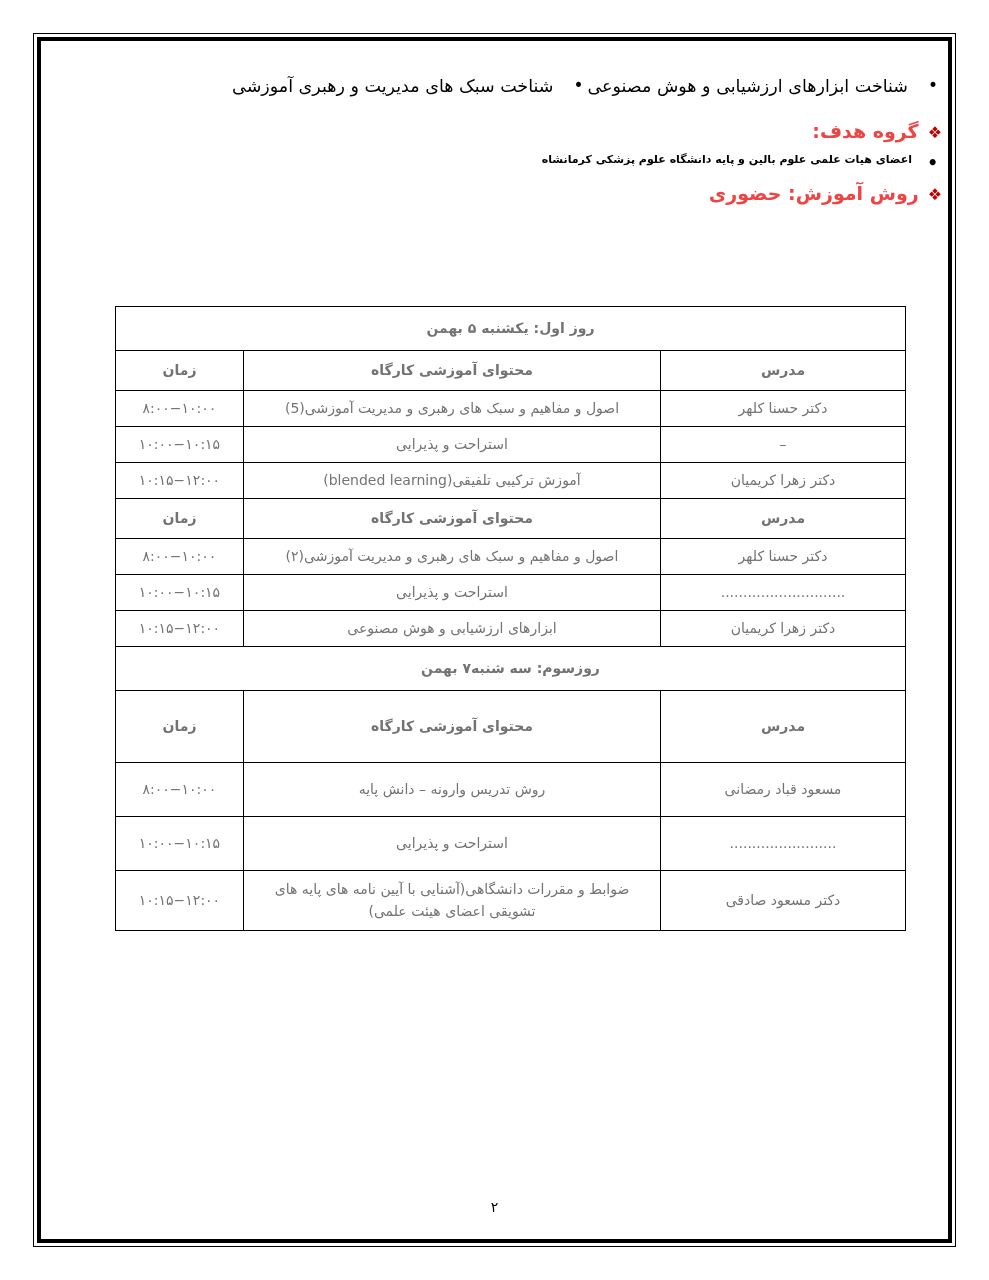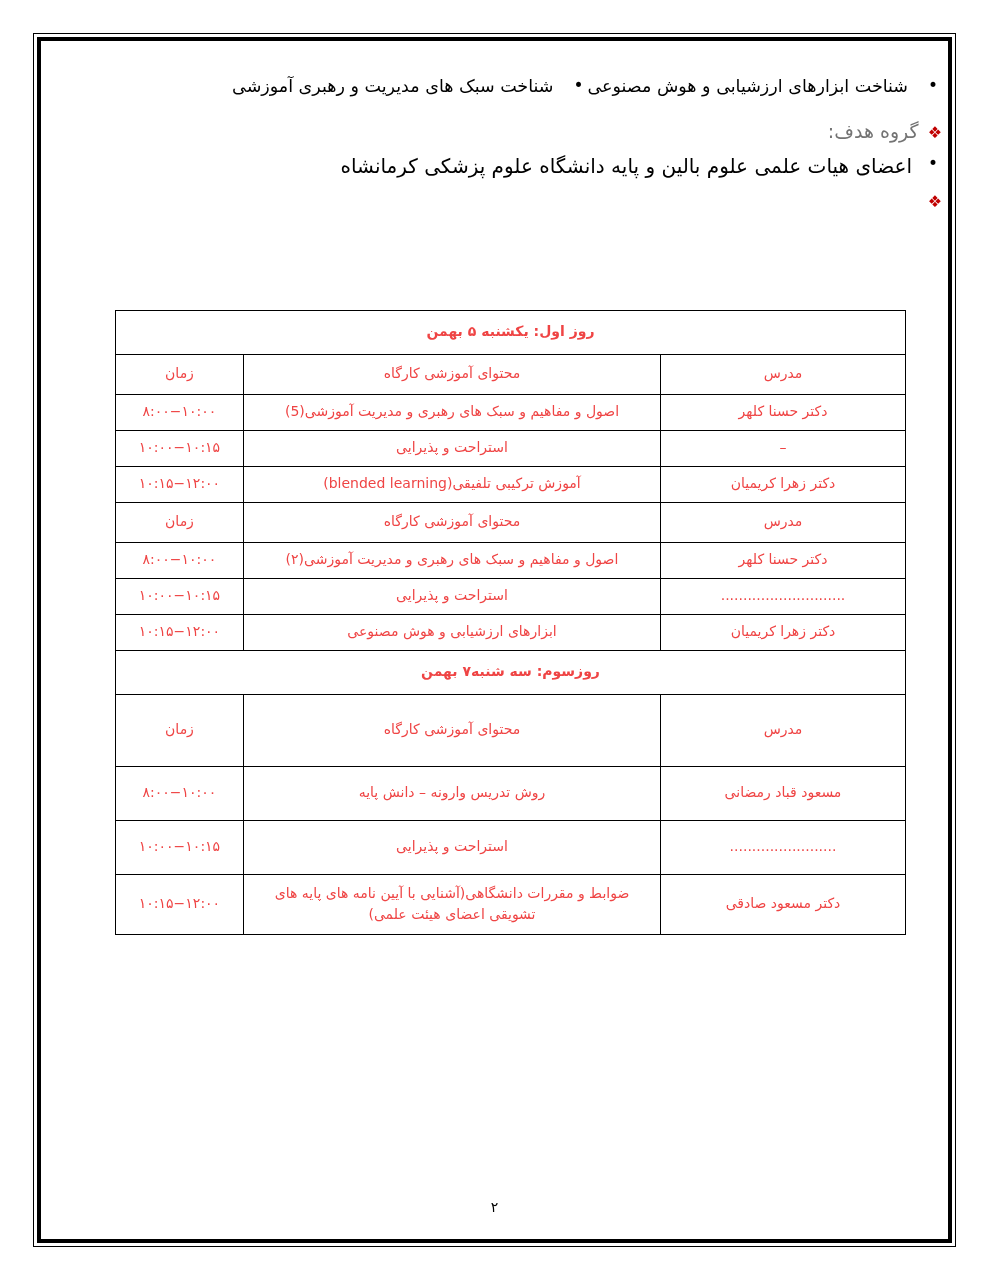--- a/index.html
+++ b/index.html
@@ -98,9 +98,9 @@
     flex: 0 0 auto;
   }
   .diamond-text {
-    color: #737373;
+    color: #ef4444;
     font-size: 19px;
-    font-weight: normal;
+    font-weight: bold;
     line-height: 1.4;
   }
 

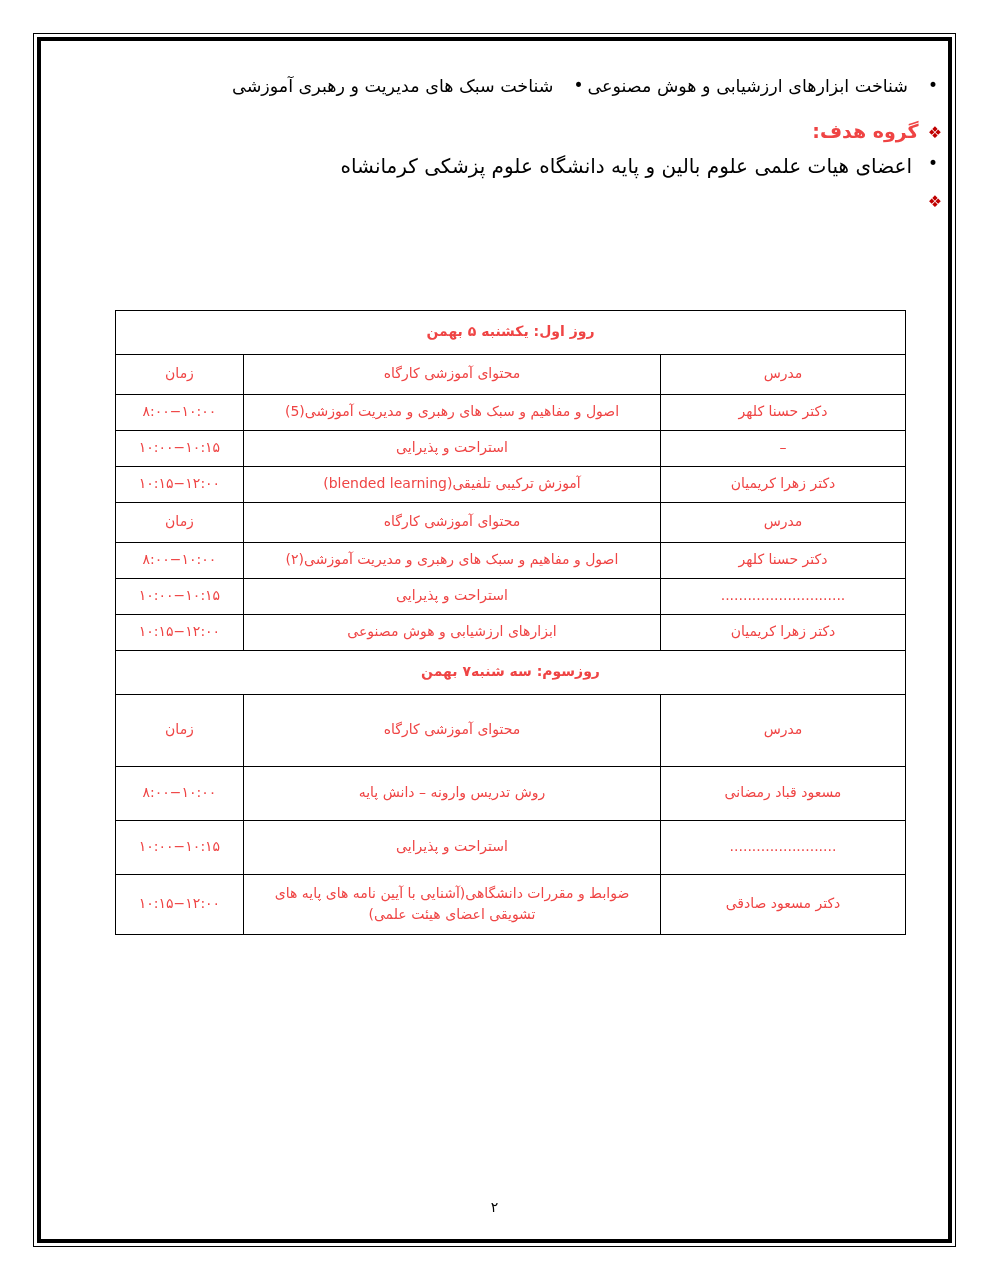--- a/index.html
+++ b/index.html
@@ -107,8 +107,9 @@
   
   .target-list { margin-top: 6px; }
   .target-list .round-li {
-    font-size: 20px;
+    font-size: 11px;
     margin-bottom: 12px;
+    font-weight: bold;
   }
 
   

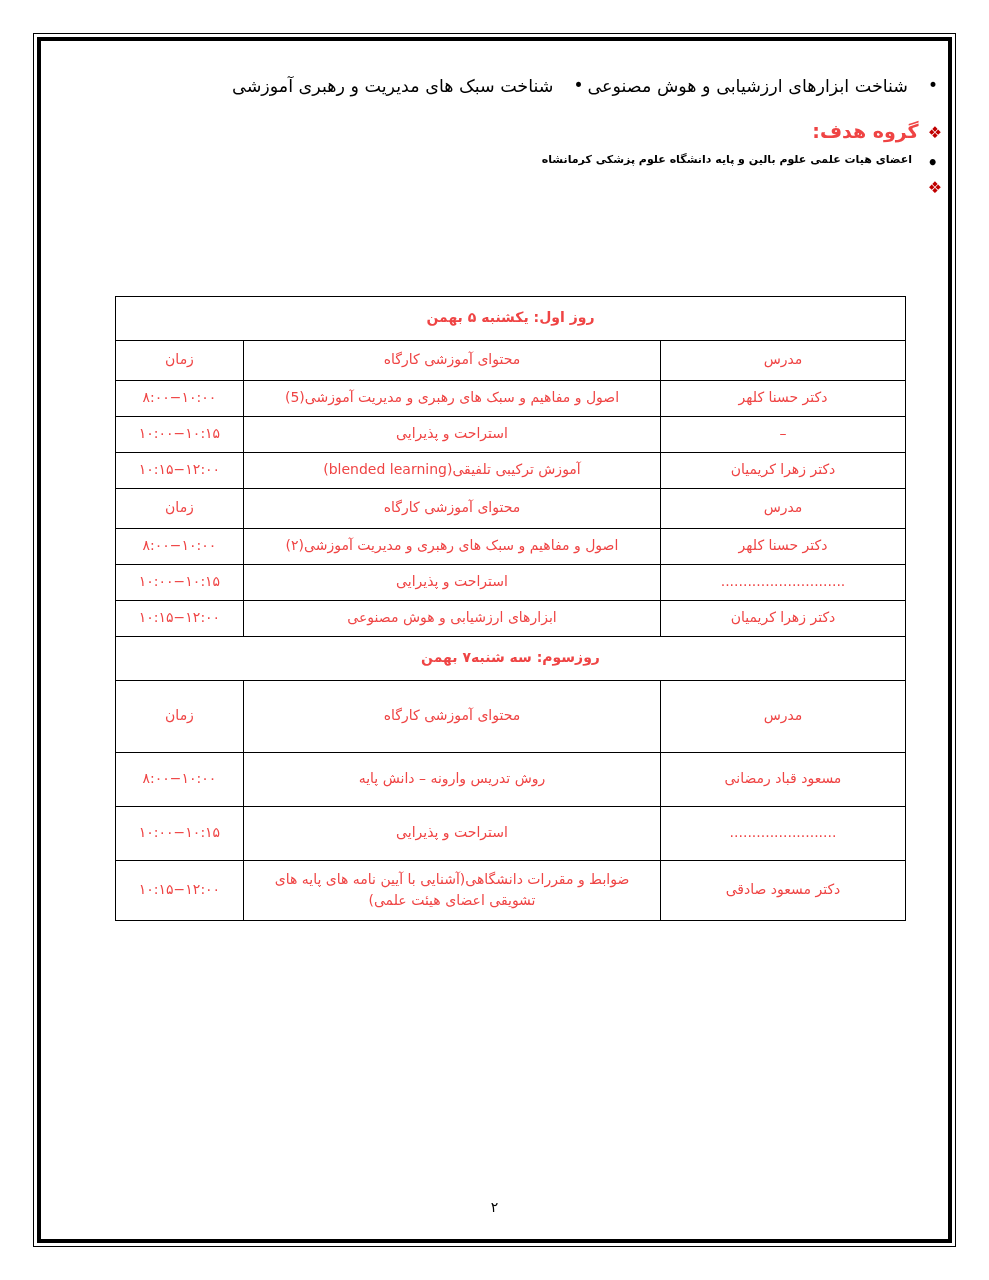--- a/index.html
+++ b/index.html
@@ -196,6 +196,7 @@
 
   <div class="diamond-heading">
     <span class="diamond-icon">❖</span>
+    <span class="diamond-text">روش آموزش: حضوری</span>
   </div>
 
   <div class="schedule-wrap">

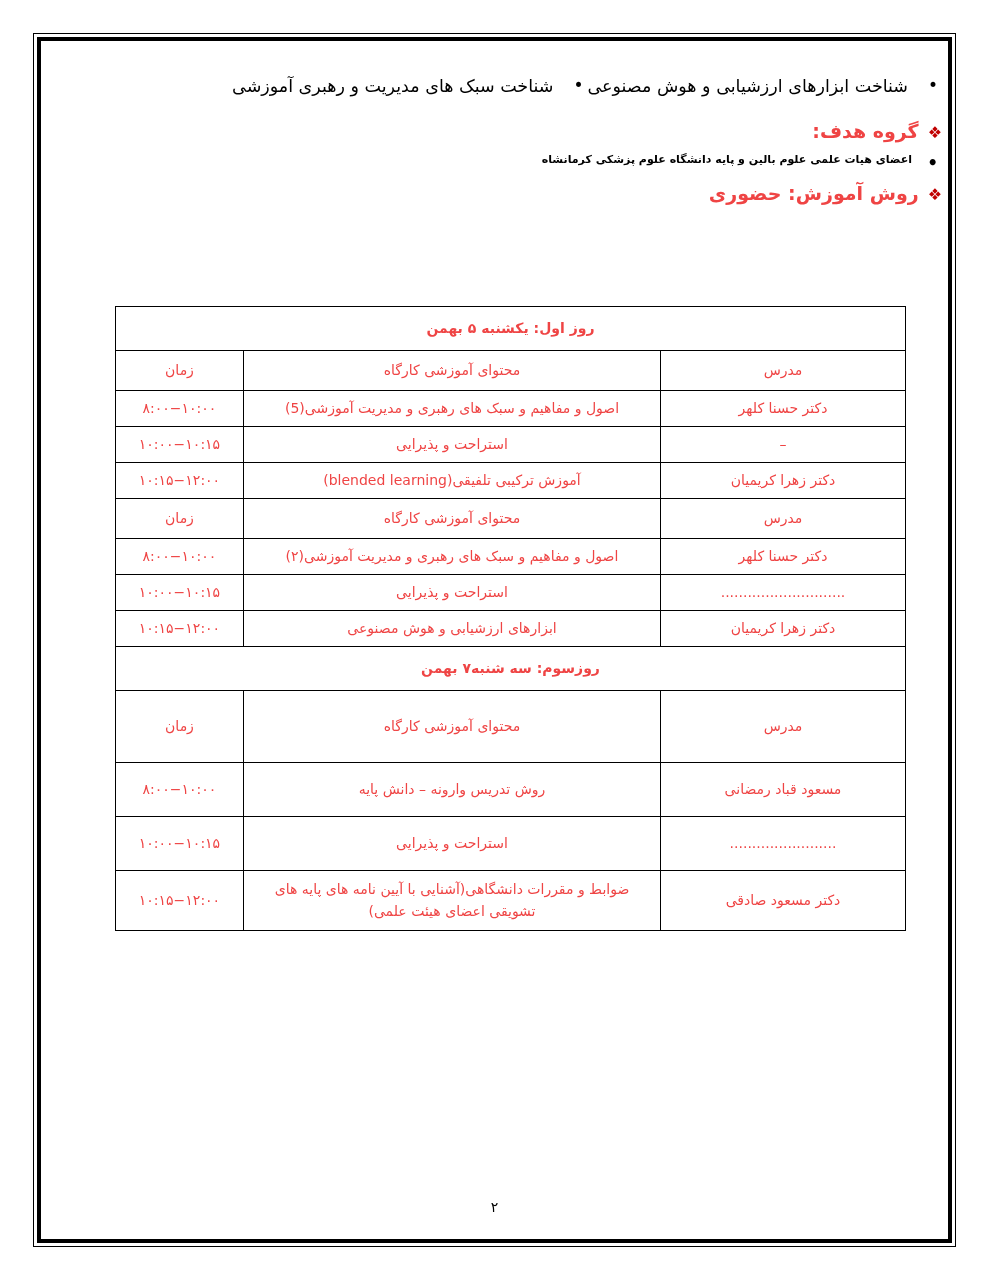--- a/index.html
+++ b/index.html
@@ -130,7 +130,7 @@
     font-size: 14px;
     text-align: center;
     vertical-align: middle;
-    color: #ef4444;
+    color: #737373;
     line-height: 1.55;
   }
   

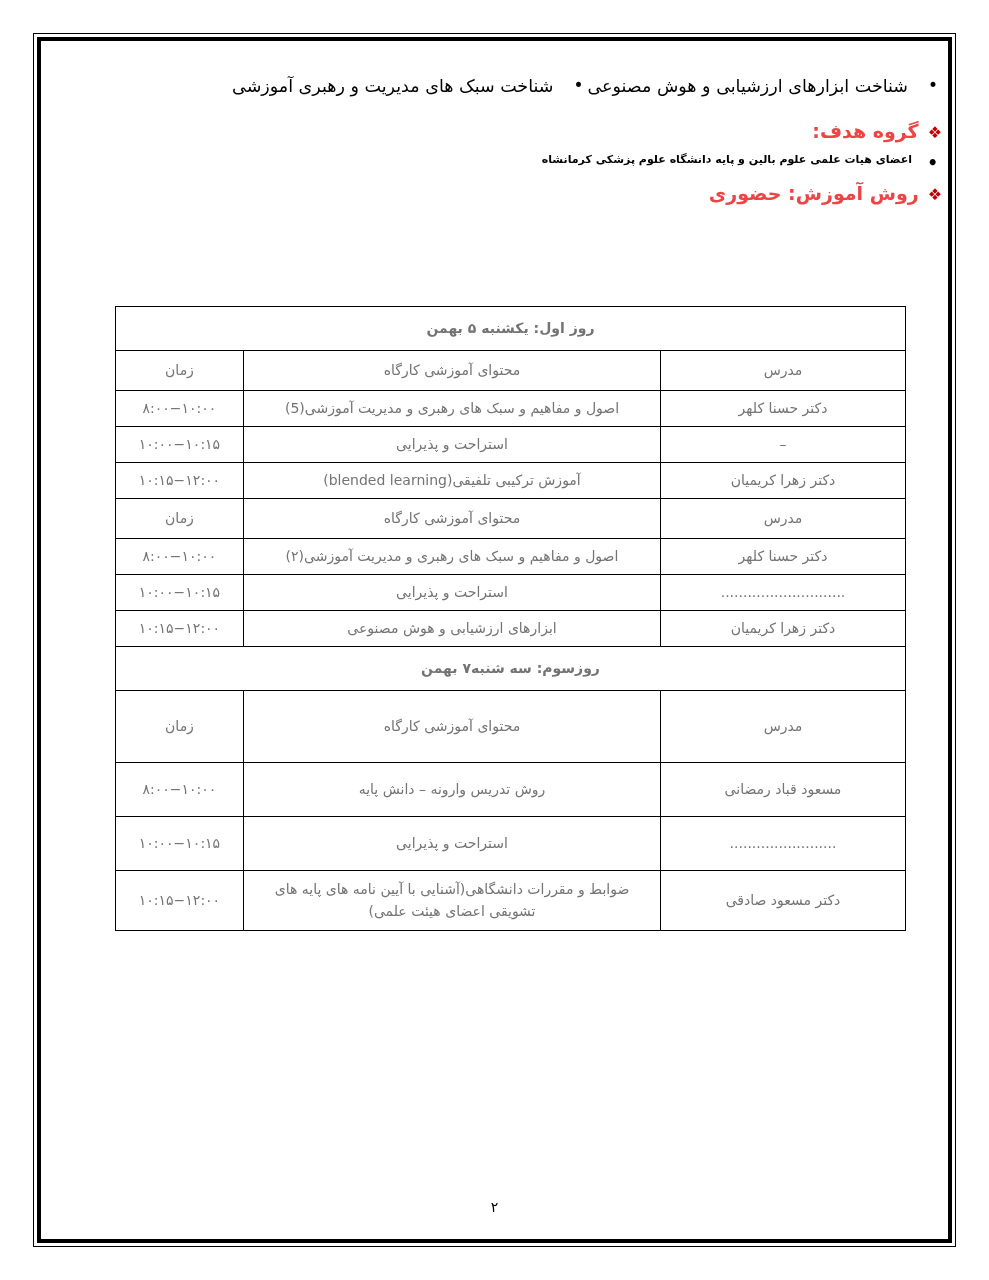--- a/index.html
+++ b/index.html
@@ -144,7 +144,7 @@
     height: 44px;
   }
   td.col-head {
-    font-weight: normal;
+    font-weight: bold;
     font-size: 15px;
     height: 40px;
     margin-top: 23px;

